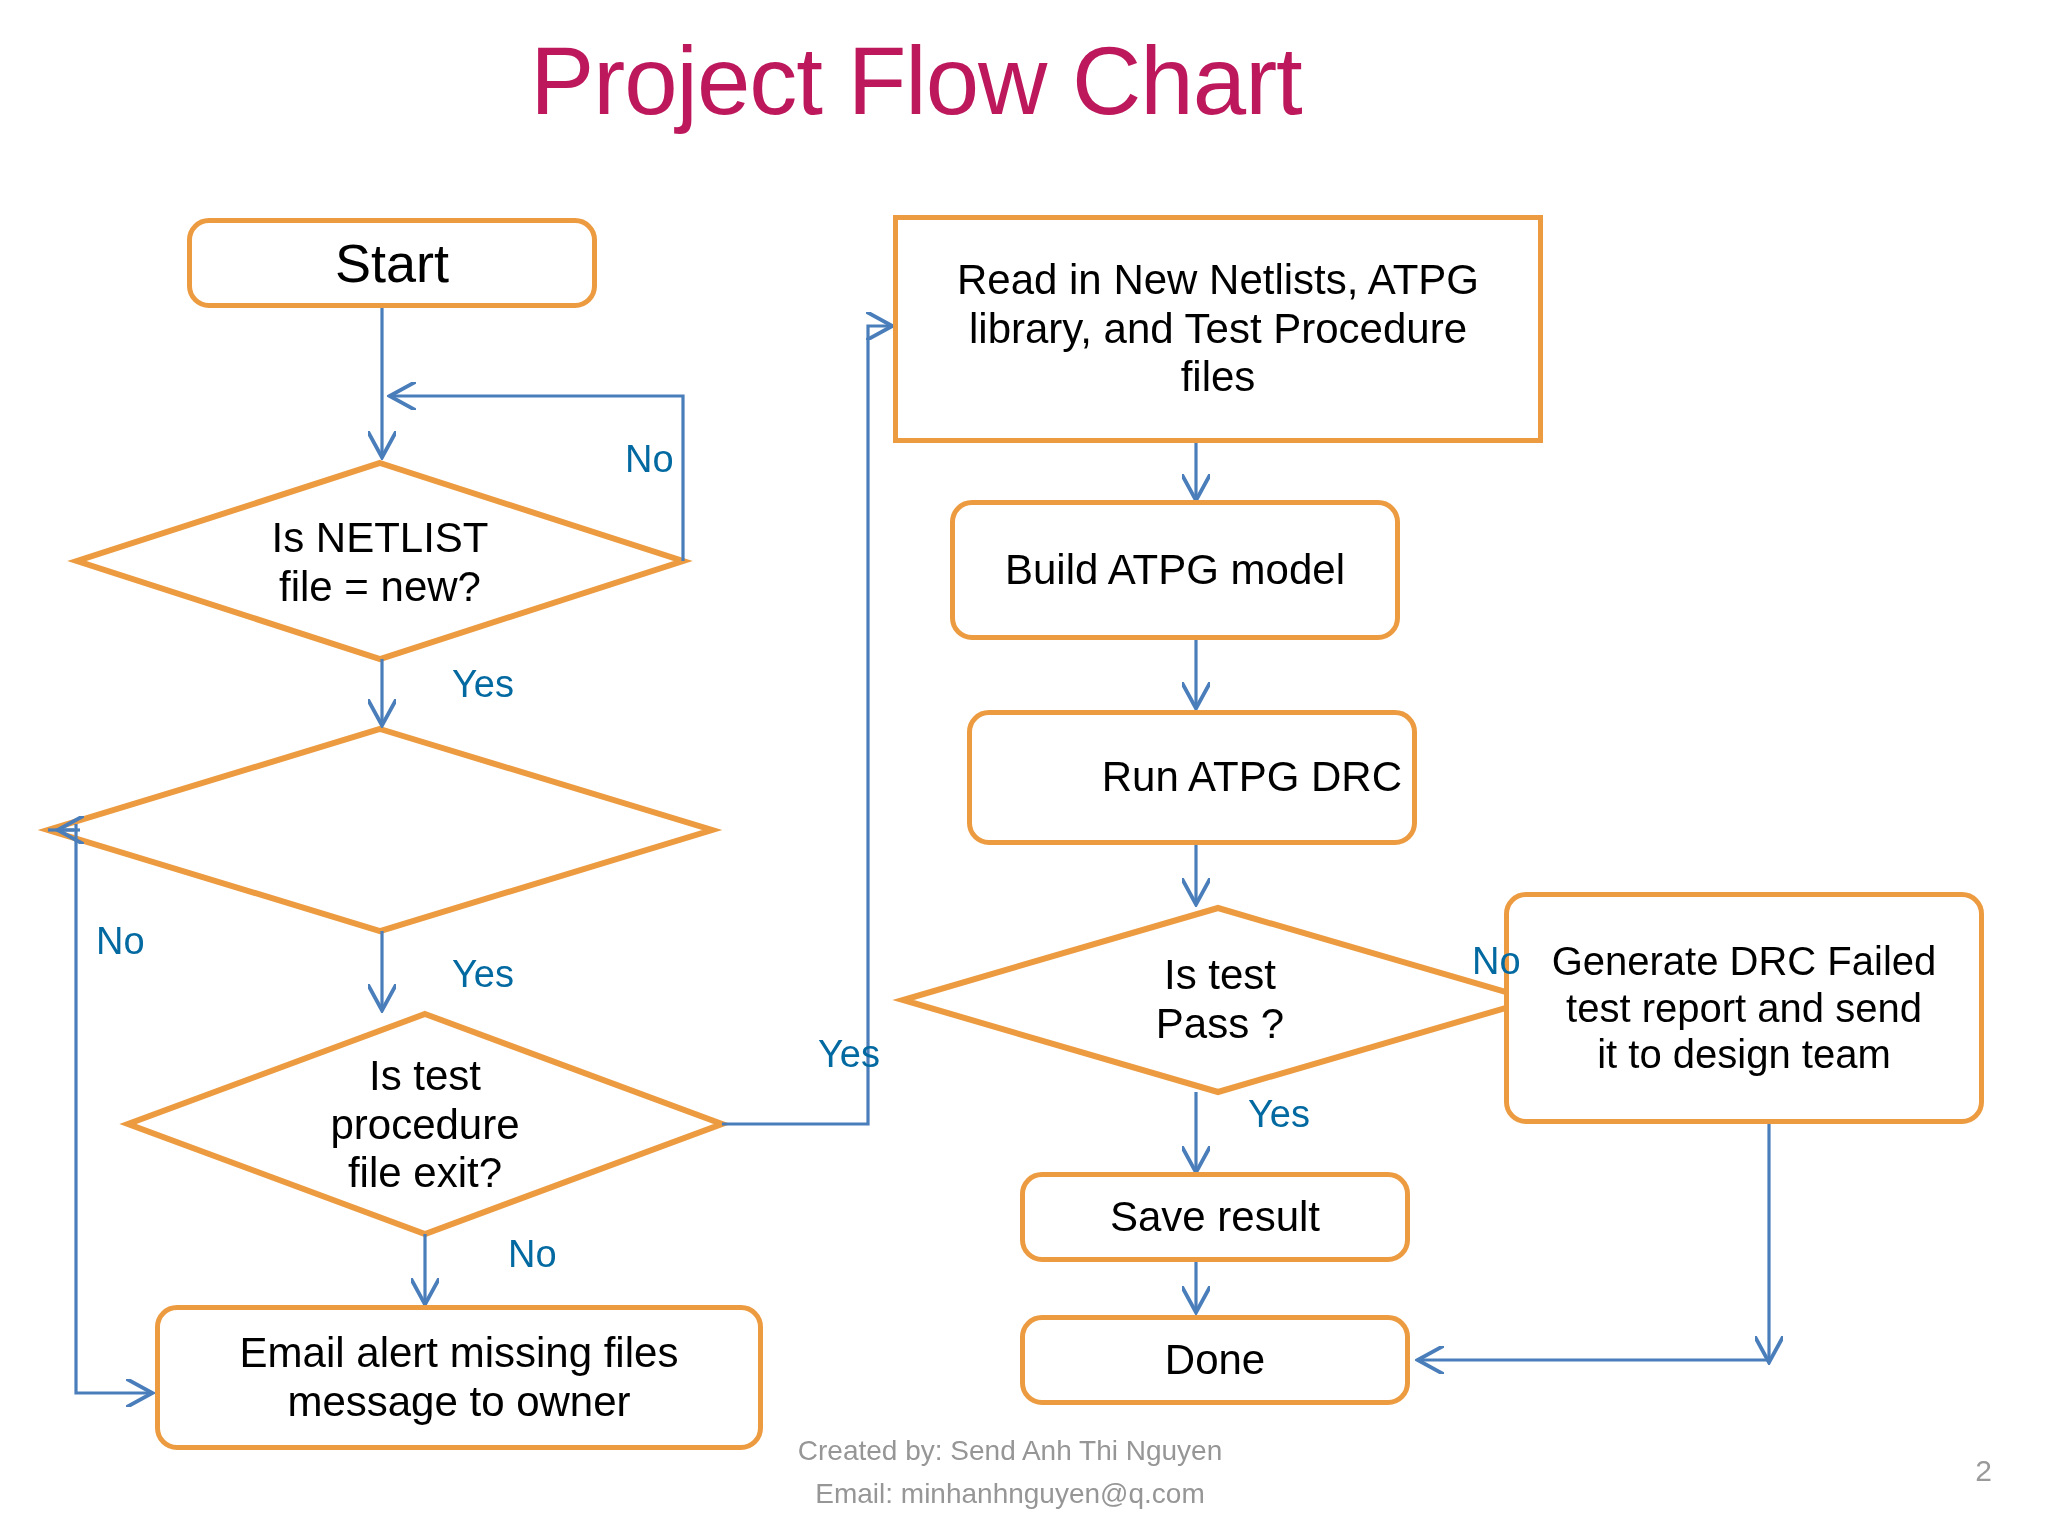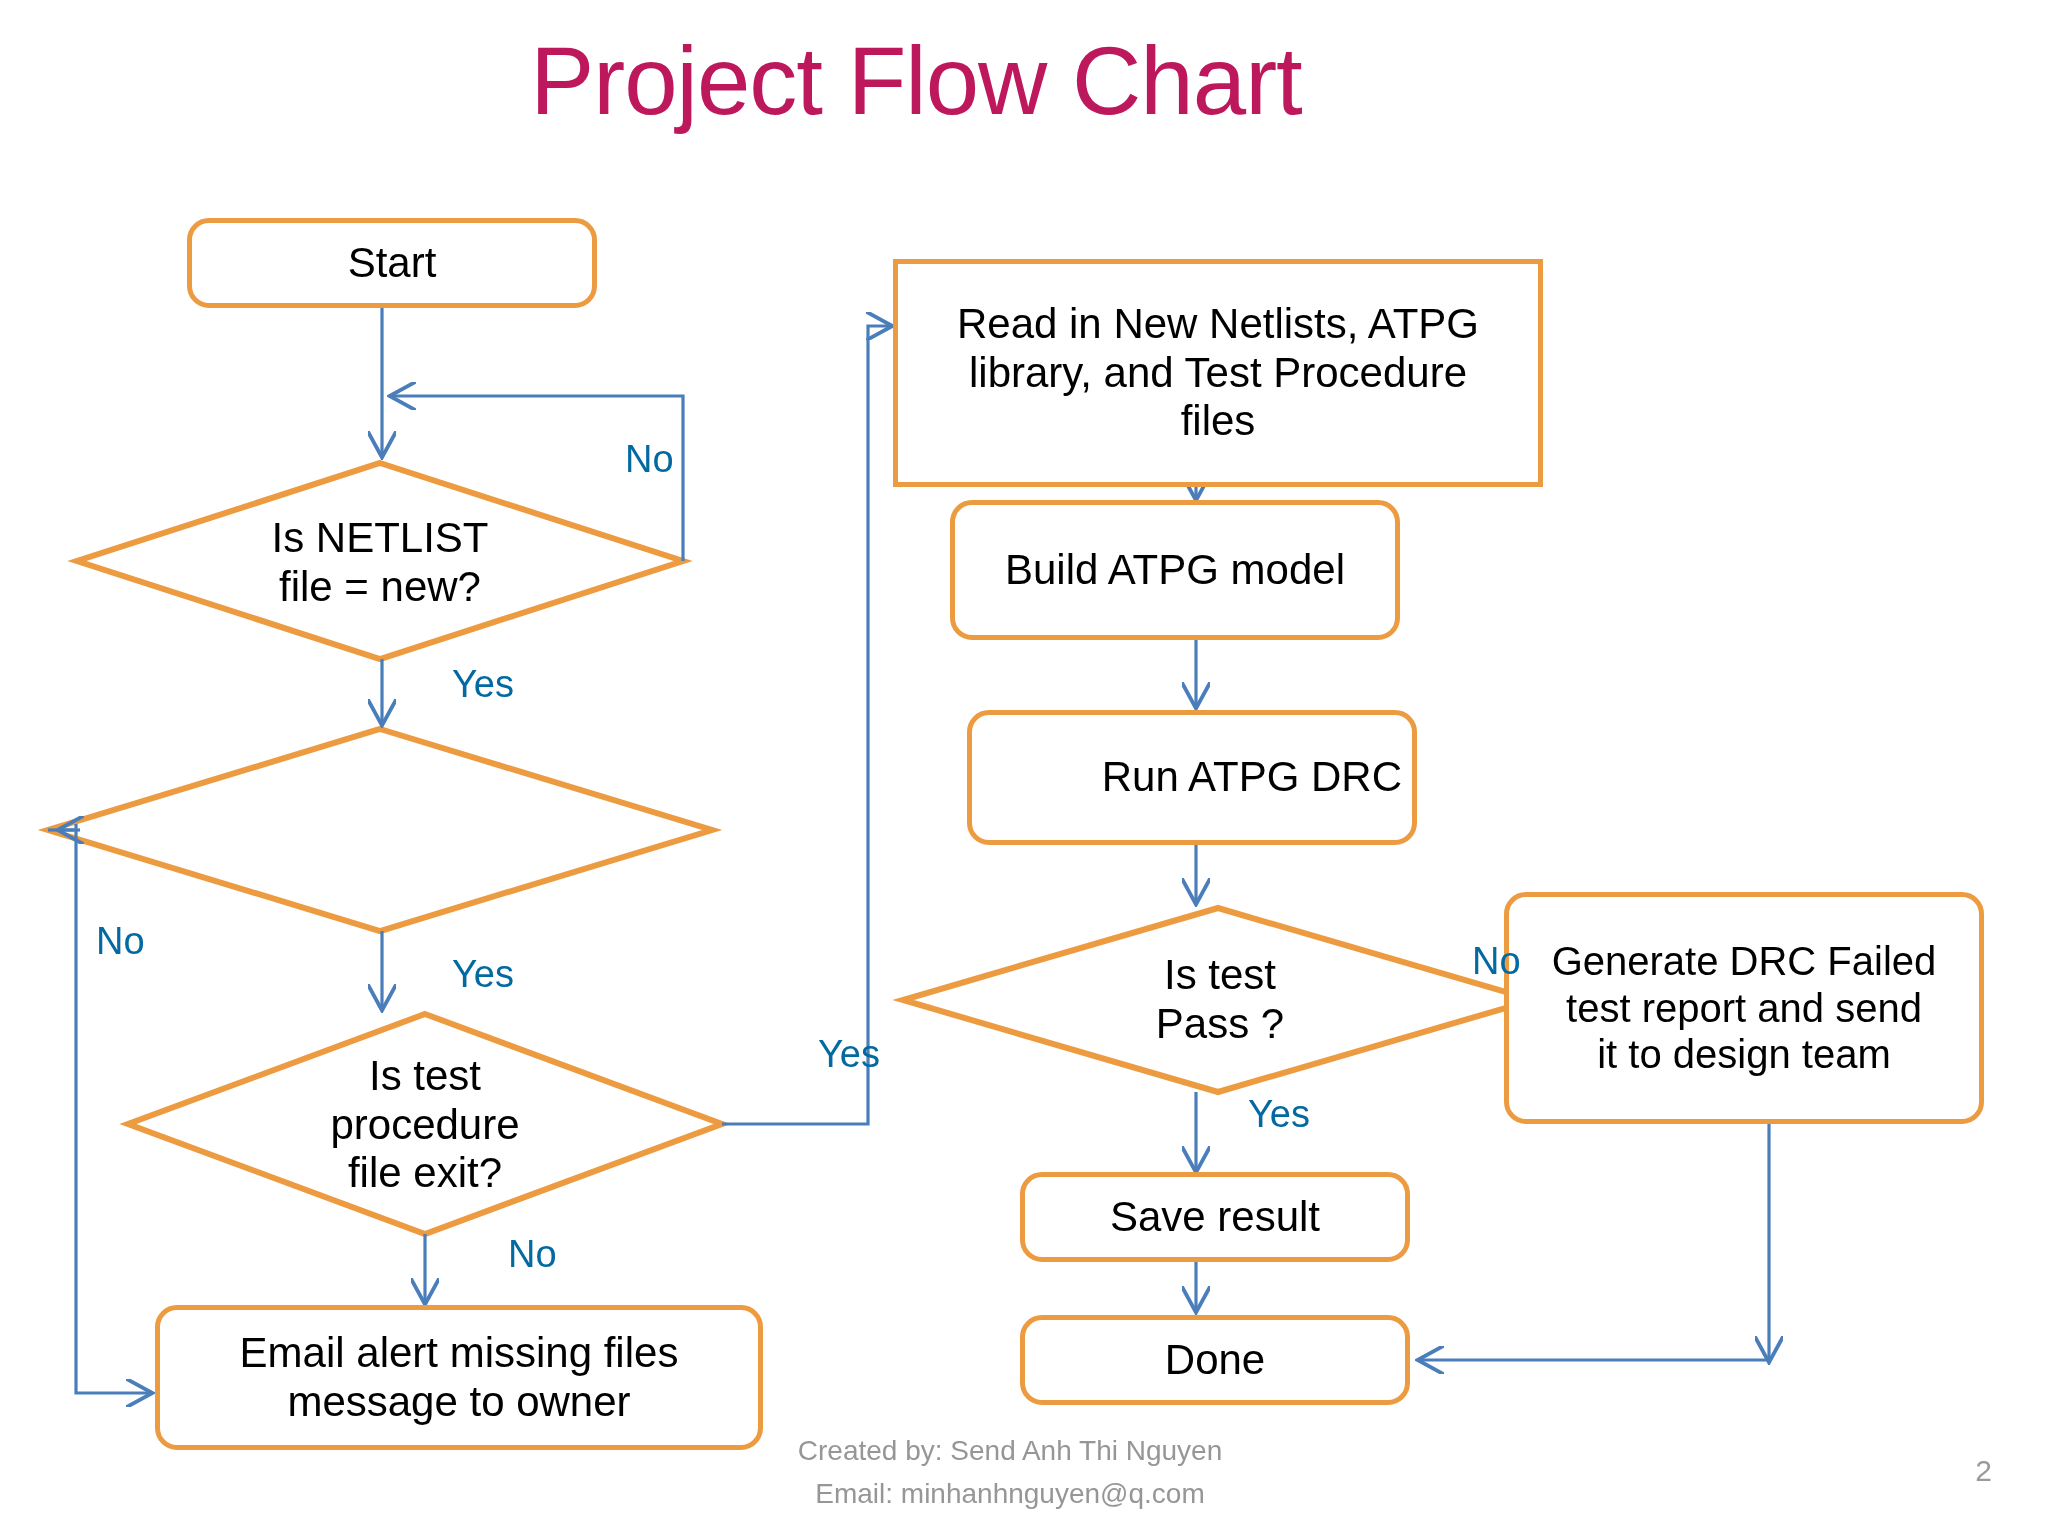--- a/index.html
+++ b/index.html
@@ -141,7 +141,7 @@
     </g>
   </svg>
 
-  <div class="node proc rounded" style="left:187px; top:218px; width:410px; height:90px; font-size:42px;">
+  <div class="node proc rounded" style="left:187px; top:218px; width:410px; height:90px; font-size:54px;">
     <span class="node-label">Start</span>
   </div>
 

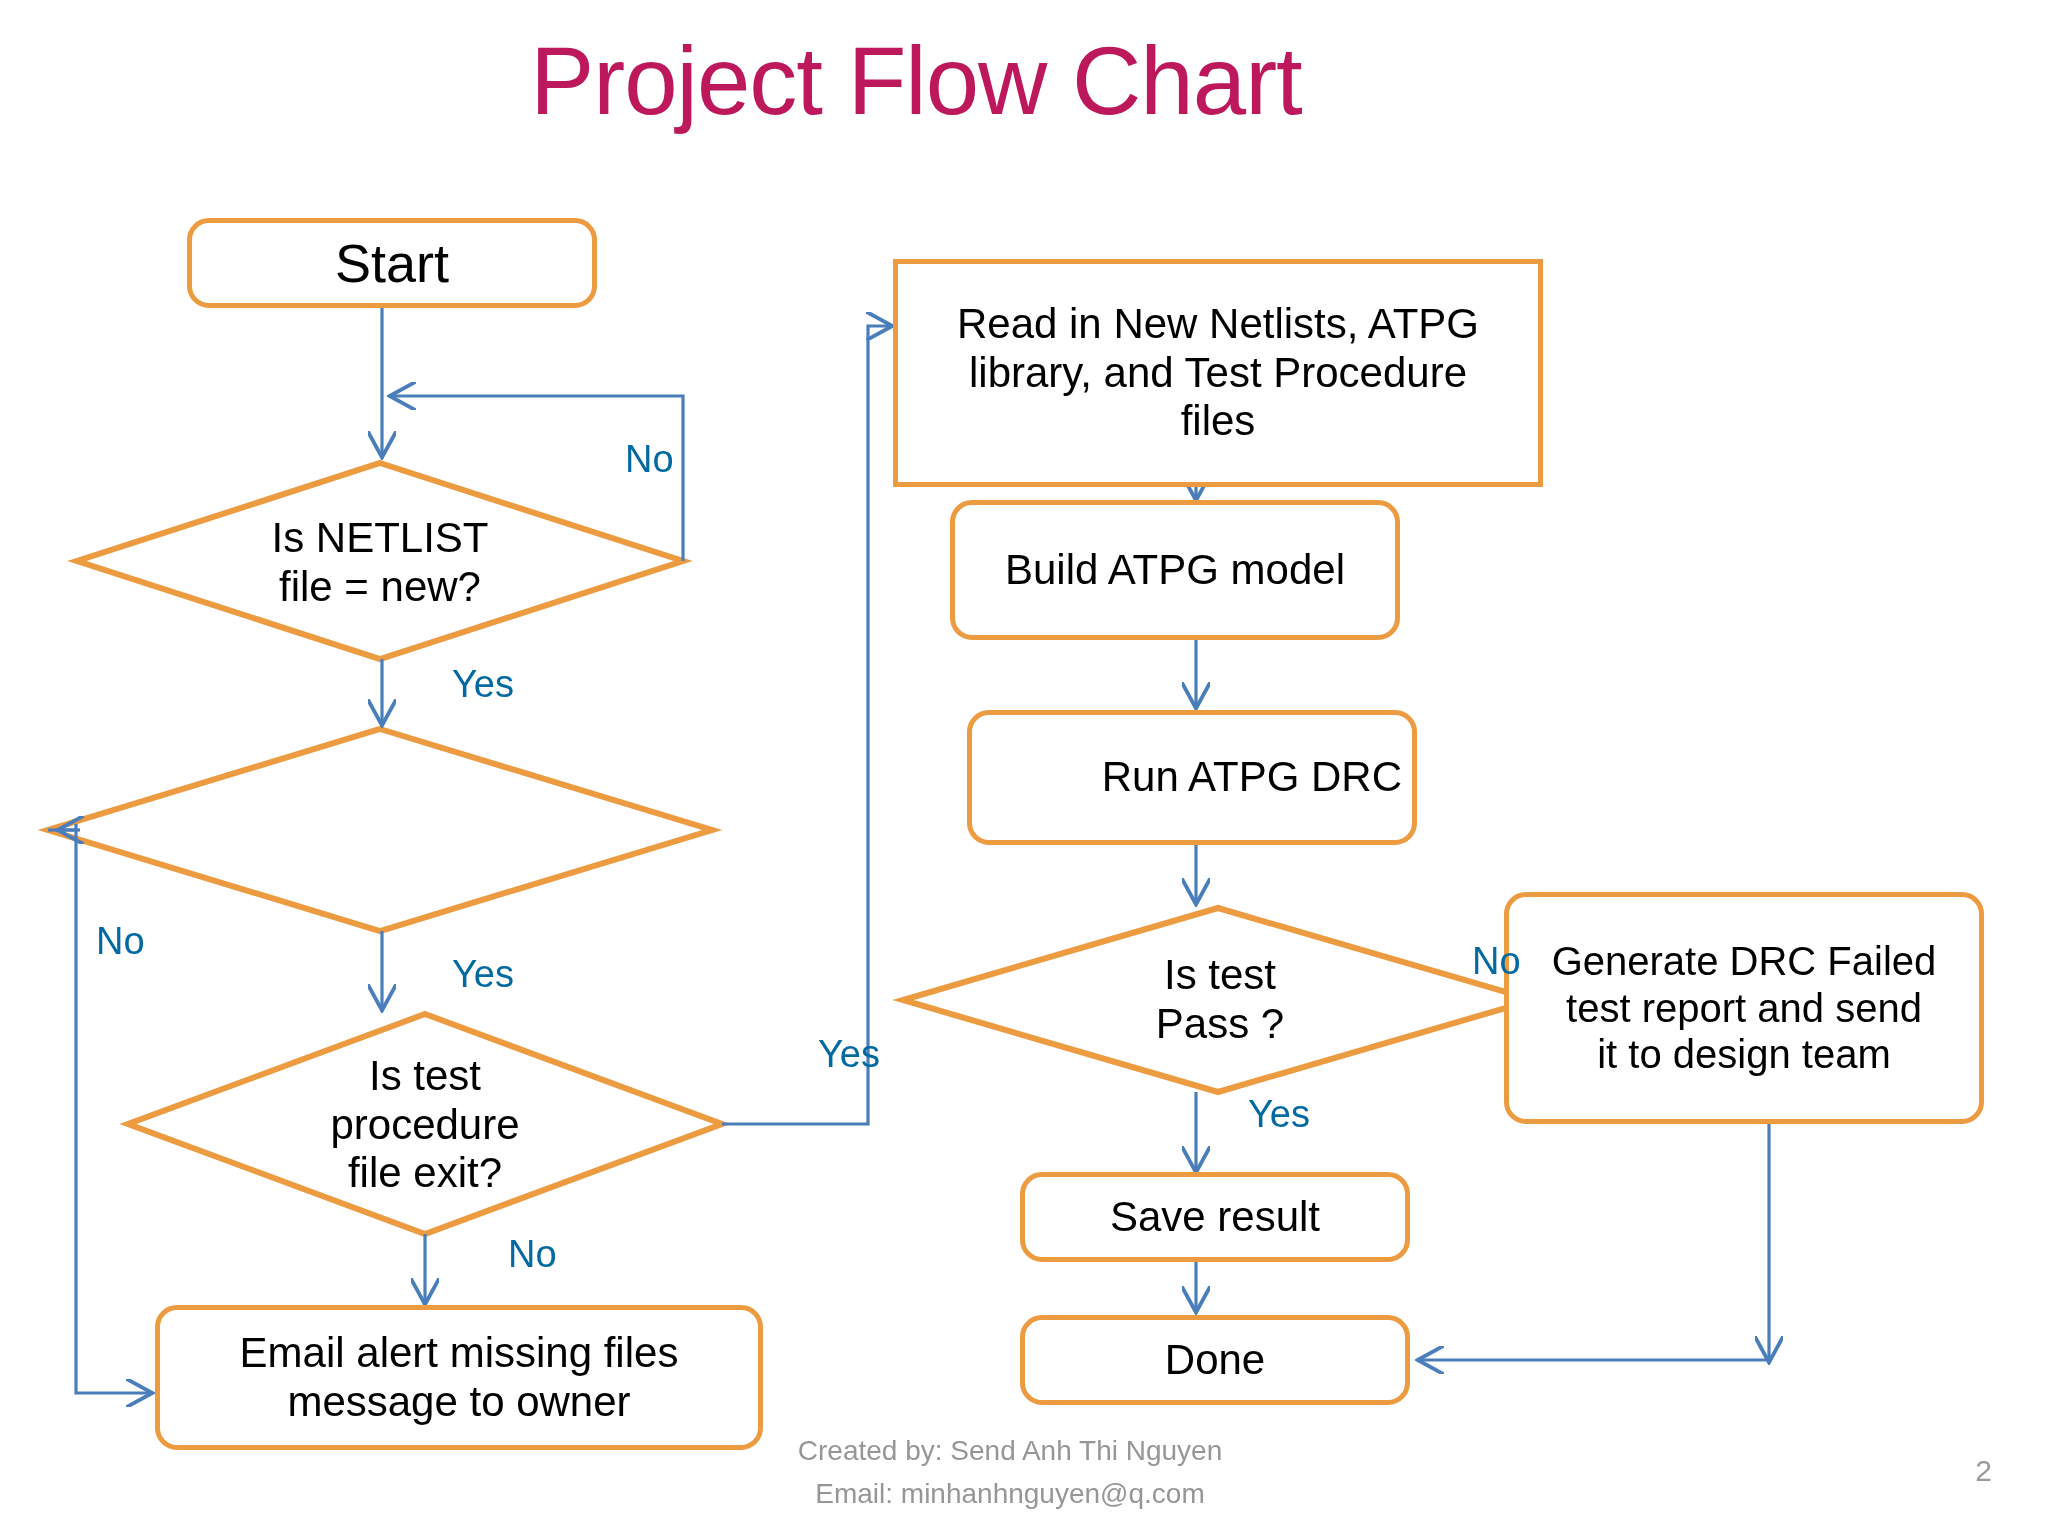--- a/index.html
+++ b/index.html
@@ -162,7 +162,7 @@
 message  to owner</span>
   </div>
 
-  <div class="node proc sharp" style="left:893px; top:215px; width:650px; height:228px; font-size:42px;margin-top:44px;">
+  <div class="node proc sharp" style="left:893px; top:215px; width:650px; height:228px; font-size:42px;">
     <span class="node-label">Read in New Netlists, ATPG
 library, and Test Procedure
 files</span>

